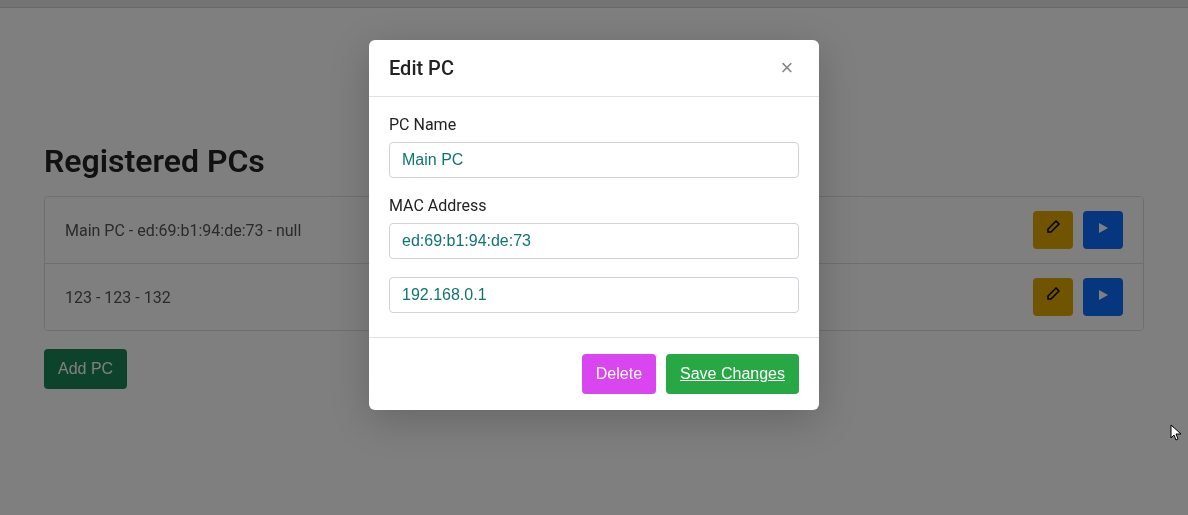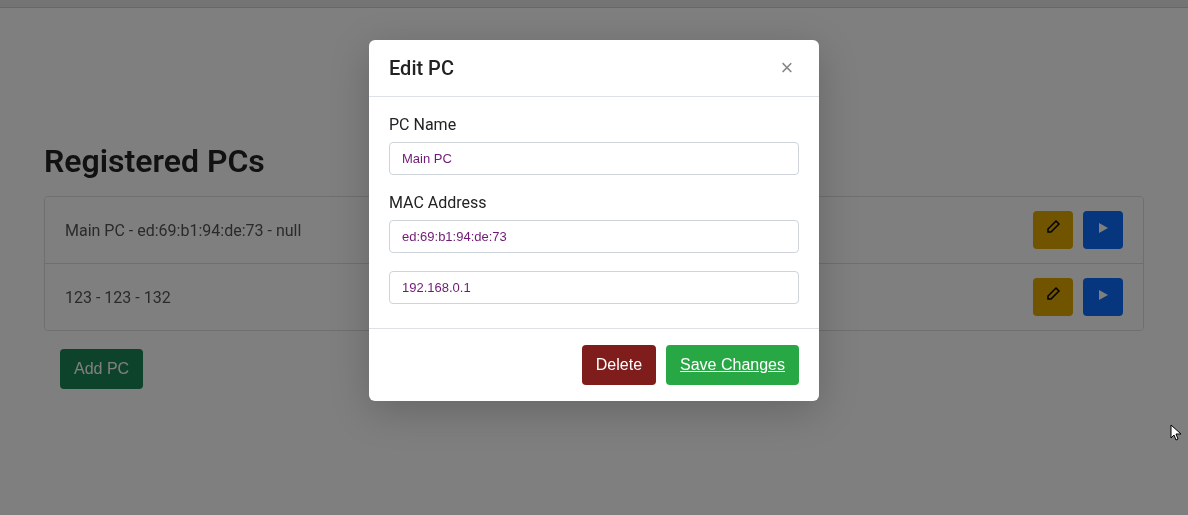--- a/index.html
+++ b/index.html
@@ -98,8 +98,8 @@
     .form-control {
       width: 100%;
       padding: 8px 12px;
-      font-size: 13px;
-      color: #701a75;
+      font-size: 16px;
+      color: #0f766e;
       background: #fff;
       border: 1px solid #ced4da;
       border-radius: 4px;

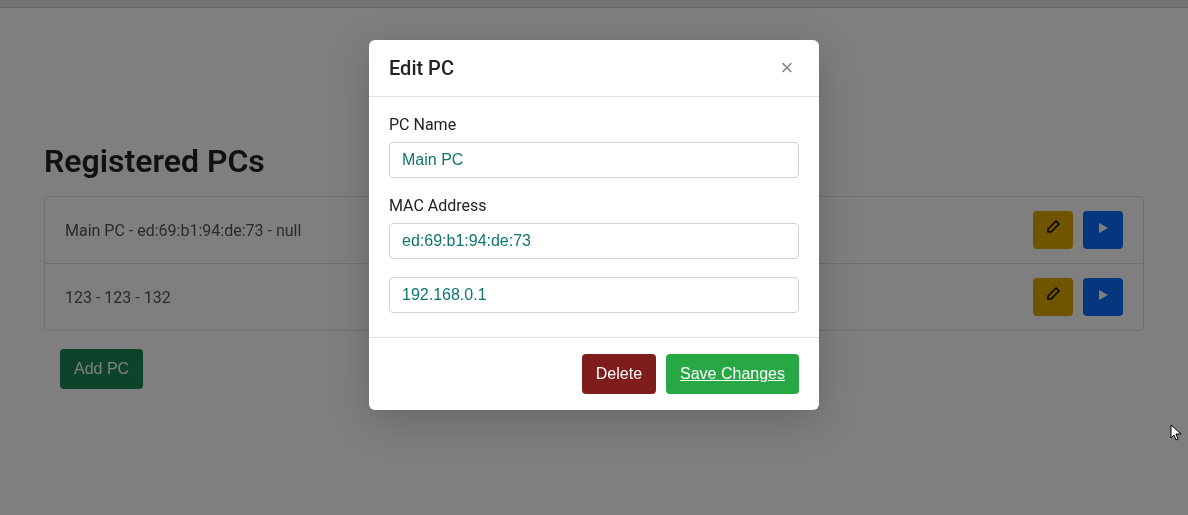--- a/index.html
+++ b/index.html
@@ -61,7 +61,7 @@
     .btn-danger  { background: #7f1d1d; }
     .btn-success { background: #28a745; text-decoration: underline; }
     .btn-secondary { background: #6c757d; }
-    .btn-addpc { background: #198754; margin-top: 18px; margin-left: 16px; }
+    .btn-addpc { background: #198754; margin-top: 18px; }
     
     .overlay {
       position: absolute;

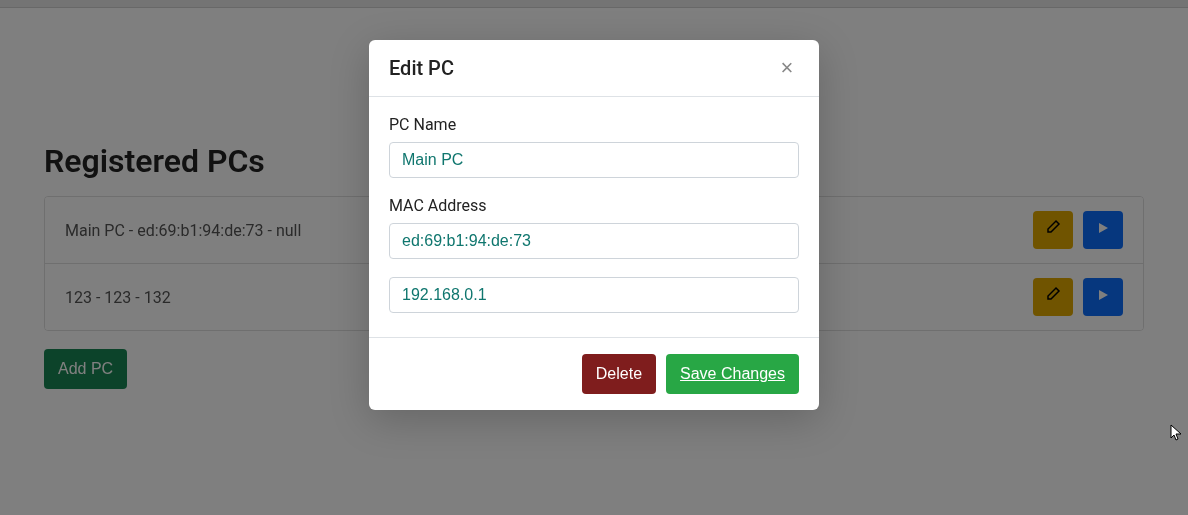--- a/index.html
+++ b/index.html
@@ -58,7 +58,7 @@
     .btn-icon { width: 40px; height: 38px; padding: 0; }
     .btn-warning { background: #e0a800; }
     .btn-primary { background: #0d6efd; }
-    .btn-danger  { background: #7f1d1d; }
+    .btn-danger  { background: #d946ef; }
     .btn-success { background: #28a745; text-decoration: underline; }
     .btn-secondary { background: #6c757d; }
     .btn-addpc { background: #198754; margin-top: 18px; }

